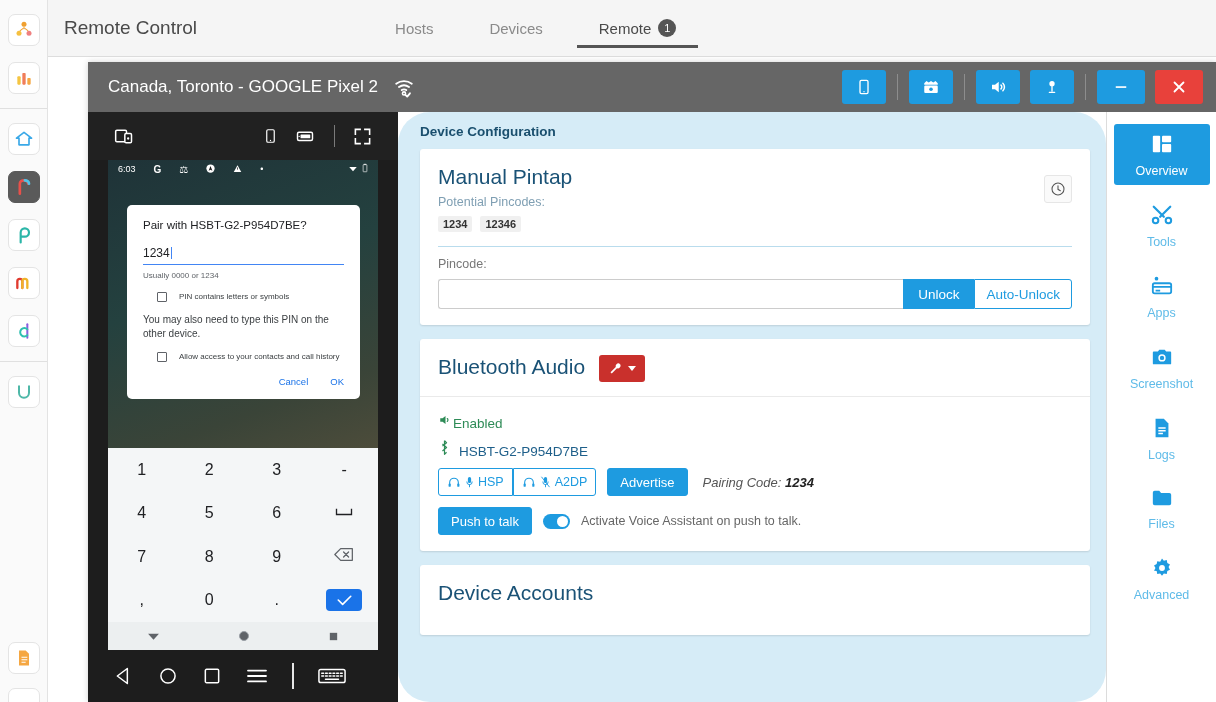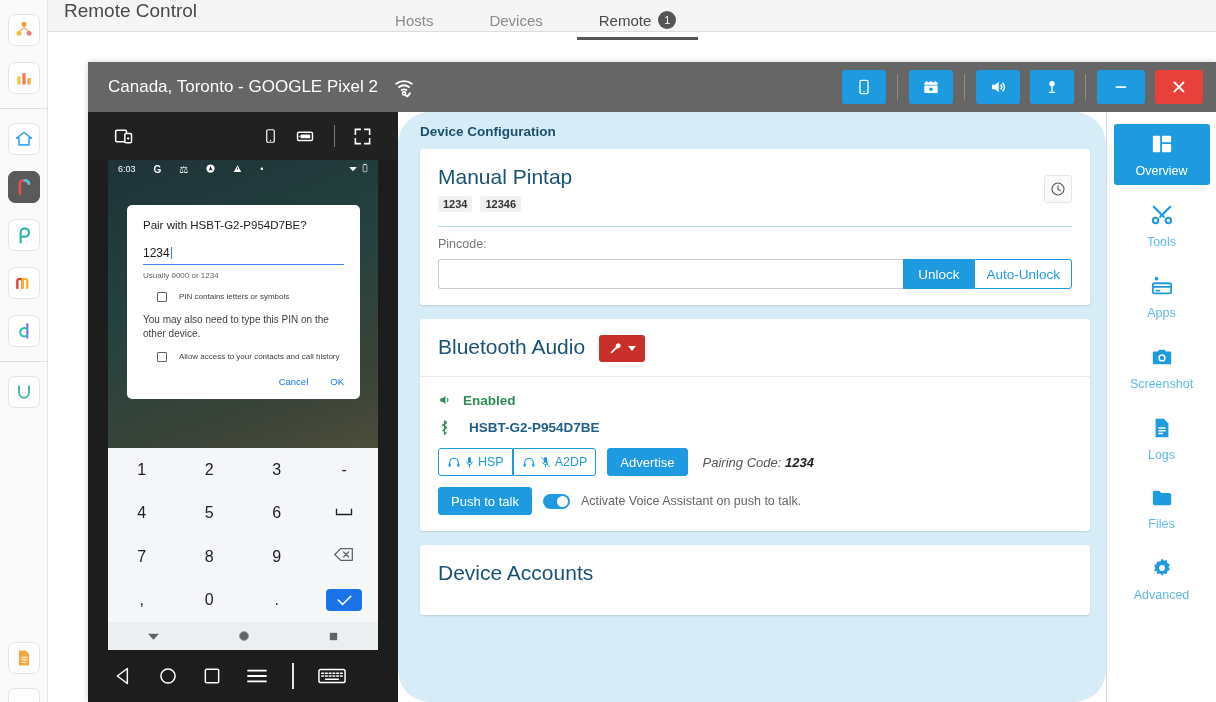--- a/index.html
+++ b/index.html
@@ -36,10 +36,10 @@
   
   #topbar {
     position: absolute; left: 48px; top: 0;
-    width: 1168px; height: 32px;
+    width: 1168px; height: 57px;
     background: #f5f5f5;
     border-bottom: 1px solid #ddd;
-    display: flex; align-items: flex-start;
+    display: flex; align-items: center;
   }
   #app-title {
     font-size: 19px; color: #4a4a4a; margin-left: 16px;

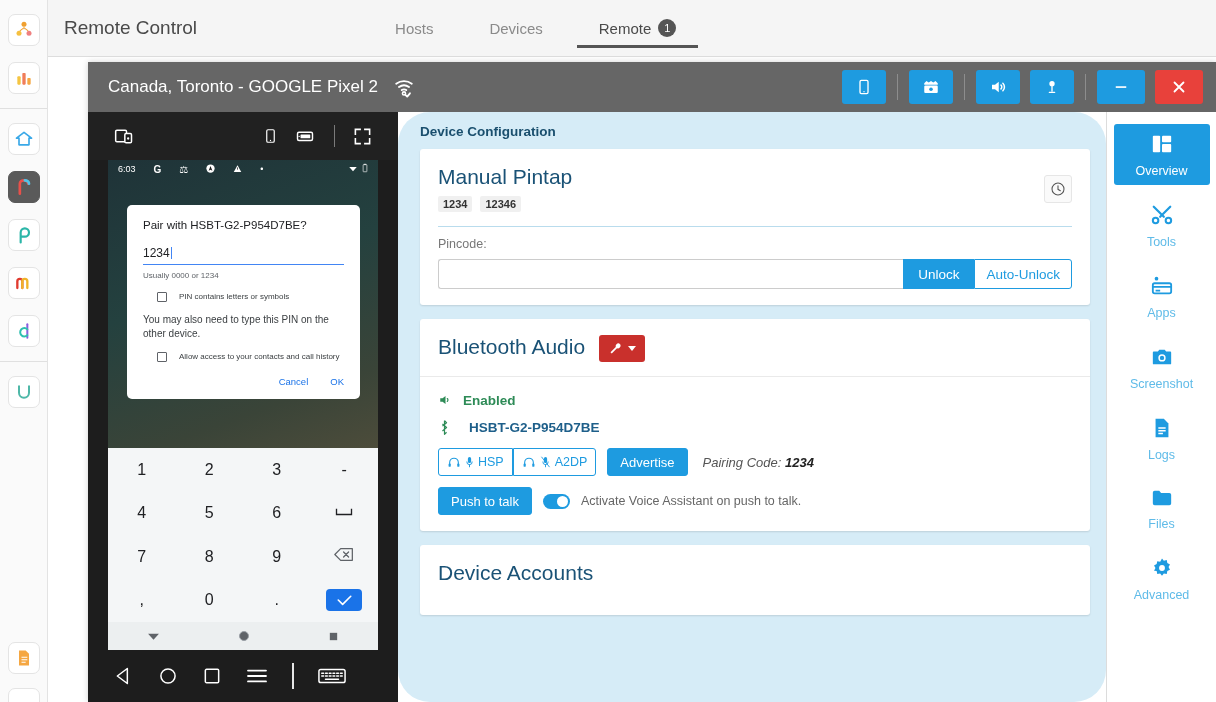--- a/index.html
+++ b/index.html
@@ -586,6 +586,7 @@
           <div id="pintap-head">
             <div style="flex:1">
               <div class="card-h">Manual Pintap</div>
+              <div class="field-label" style="margin-top:6px">Potential Pincodes:</div>
               <div class="chips">
                 <span class="chip">1234</span>
                 <span class="chip">12346</span>

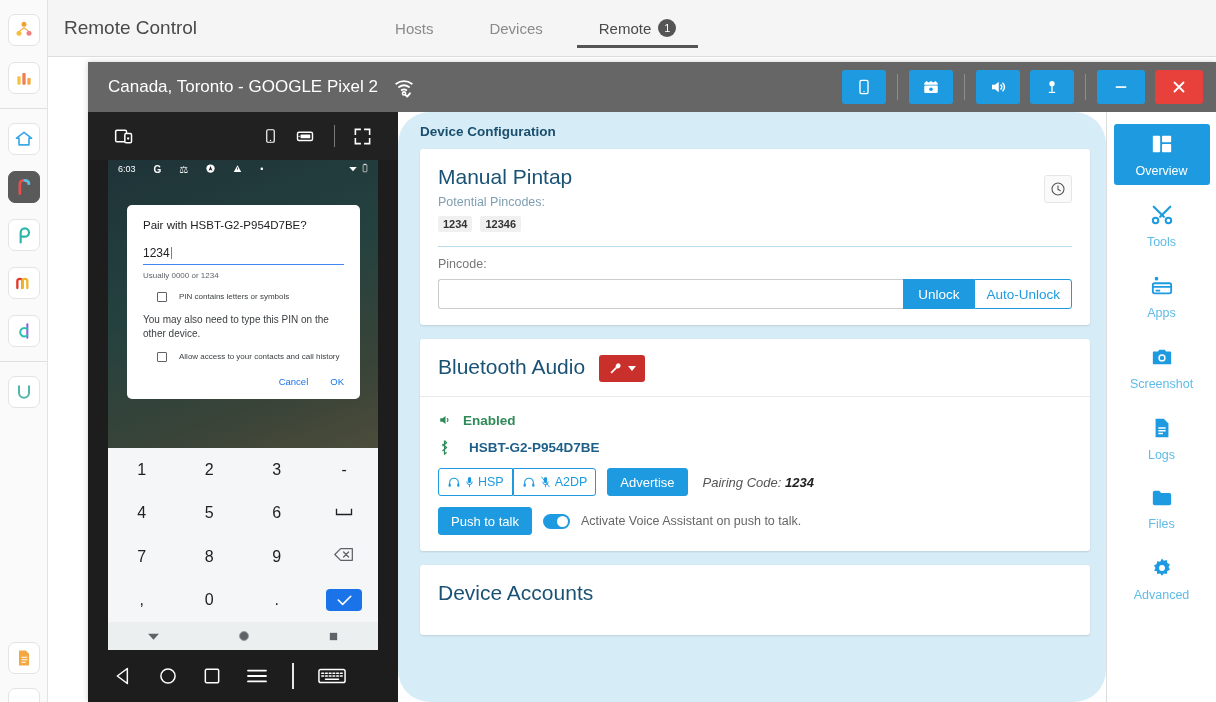--- a/index.html
+++ b/index.html
@@ -218,7 +218,7 @@
     border-right: 4px solid transparent; border-top: 5px solid #fff;
   }
   .card-divider { height: 1px; background: #eaeaea; }
-  .status-row { display: flex; align-items: flex-start; gap: 10px; margin-bottom: 9px; font-weight: bold; }
+  .status-row { display: flex; align-items: flex-end; gap: 0; margin-bottom: 9px; }
   .status-text { font-size: 13.5px; color: #2e8b57; }
   .status-text.bt { color: #1e5f8a; }
   .seg-group { display: flex; gap: 7px; align-items: center; flex-wrap: wrap; margin-top: 6px;}

